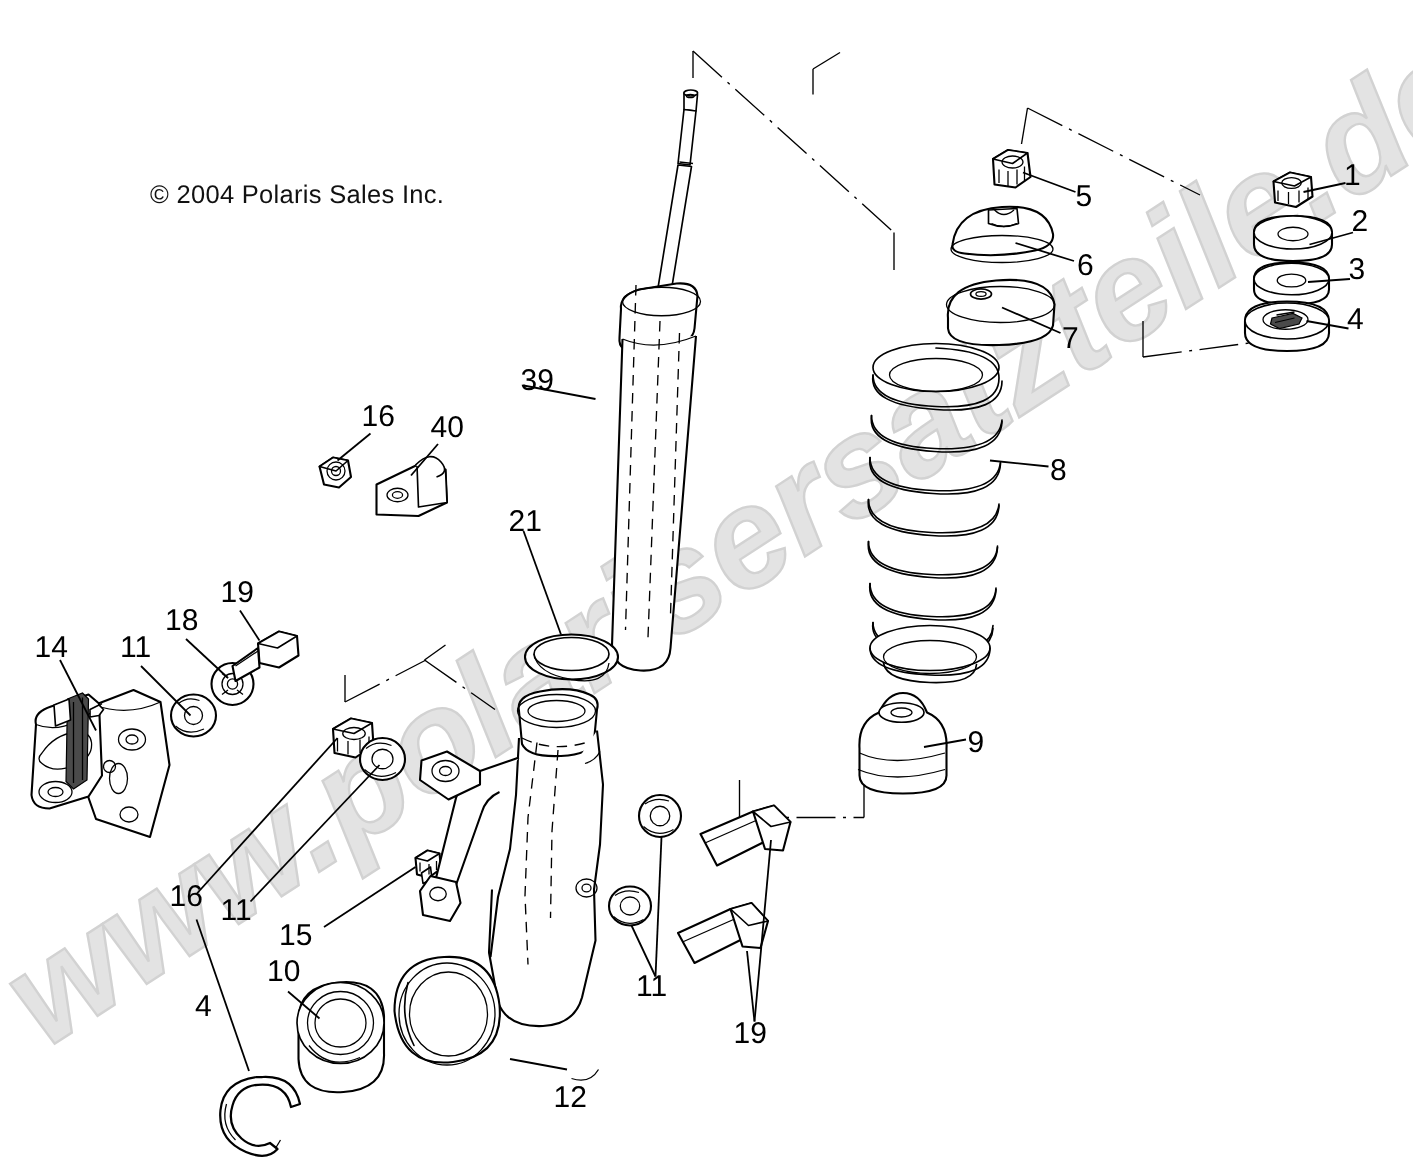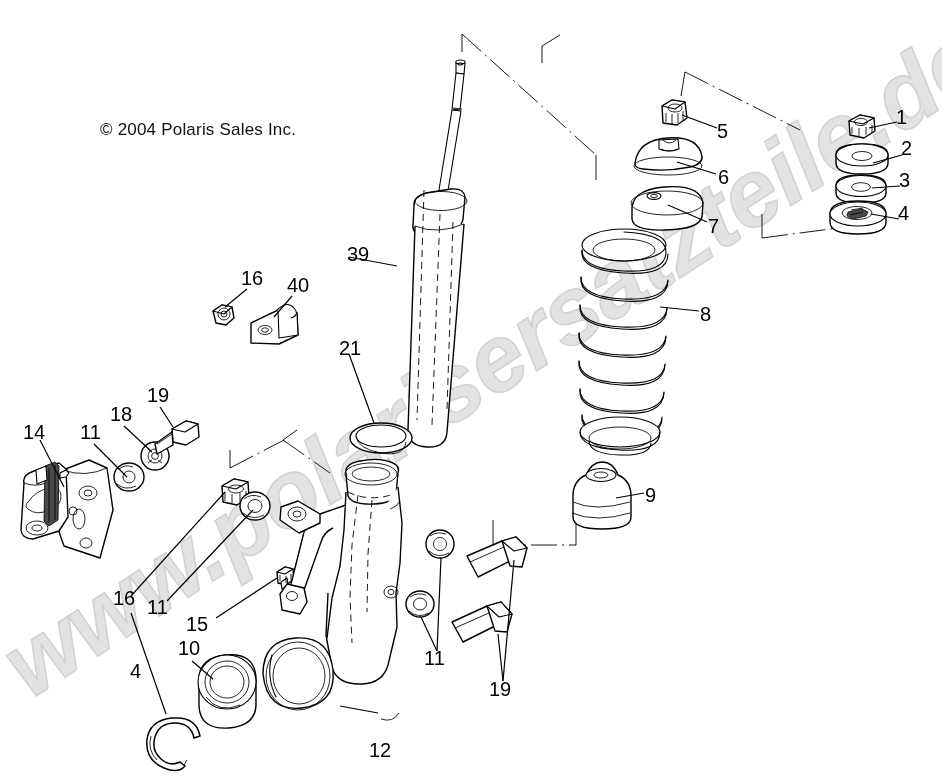--- a/index.html
+++ b/index.html
@@ -371,7 +371,7 @@
   <div class="cnum" style="left:645px;top:485px">9</div>
   <div class="cnum" style="left:489px;top:679px">19</div>
   <div class="cnum" style="left:424px;top:648px">11</div>
-  <div class="cnum" style="left:369px;top:740px">12</div>
+  <div class="cnum" style="left:369px;top:722px">12</div>
   <div class="cnum" style="left:130px;top:661px">4</div>
   <div class="cnum" style="left:178px;top:638px">10</div>
   <div class="cnum" style="left:186px;top:614px">15</div>

